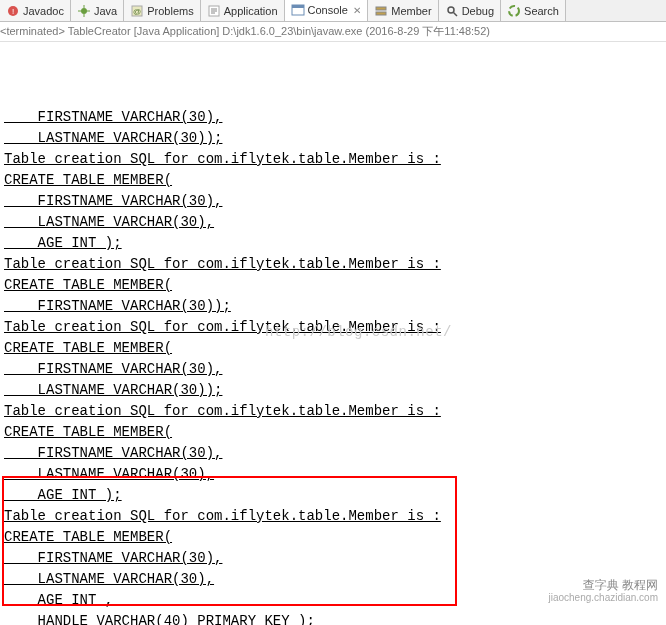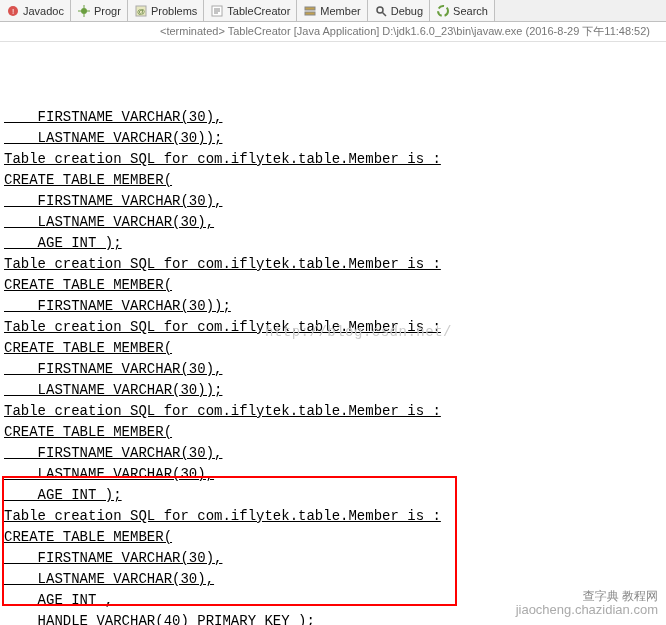--- a/index.html
+++ b/index.html
@@ -110,7 +110,7 @@
           <line x1="10" y1="7" x2="13" y2="7" stroke="#6a9e3f"></line>
         </svg>
       </span>
-      <span>Progr</span>
+      <span>Java</span>
     </div>
     <div class="tab">
       <span class="tab-icon">

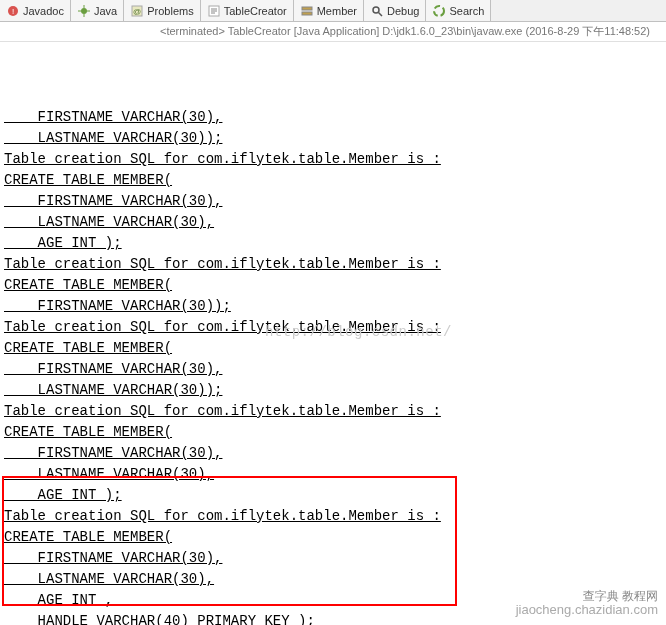--- a/index.html
+++ b/index.html
@@ -130,7 +130,7 @@
           <line x1="4" y1="9" x2="8" y2="9" stroke="#888"></line>
         </svg>
       </span>
-      <span>TableCreator</span>
+      <span>Application</span>
     </div>
     <div class="tab">
       <span class="tab-icon">

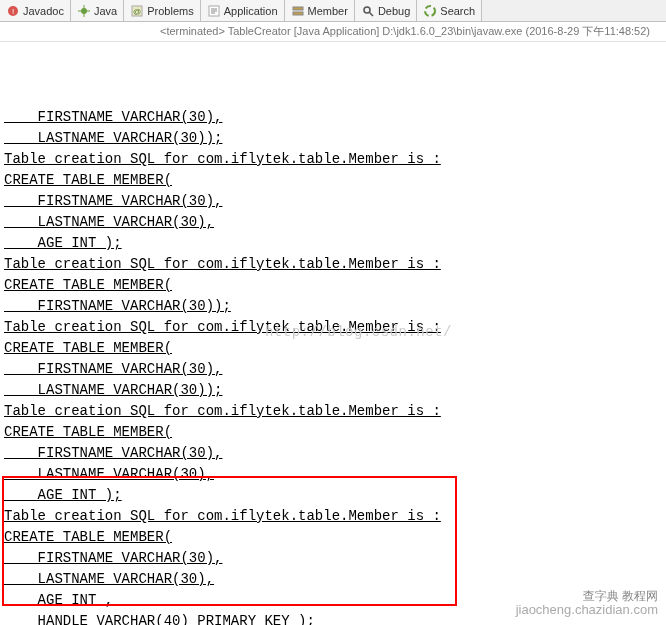--- a/index.html
+++ b/index.html
@@ -132,6 +132,16 @@
       </span>
       <span>Application</span>
     </div>
+    <div class="tab active">
+      <span class="tab-icon">
+        <svg width="14" height="14" viewBox="0 0 14 14">
+          <rect x="1" y="2" width="12" height="10" fill="#fff" stroke="#6b8db5"></rect>
+          <rect x="1" y="2" width="12" height="3" fill="#6b8db5"></rect>
+        </svg>
+      </span>
+      <span>Console</span>
+      <span class="tab-close">✕</span>
+    </div>
     <div class="tab">
       <span class="tab-icon">
         <svg width="14" height="14" viewBox="0 0 14 14">

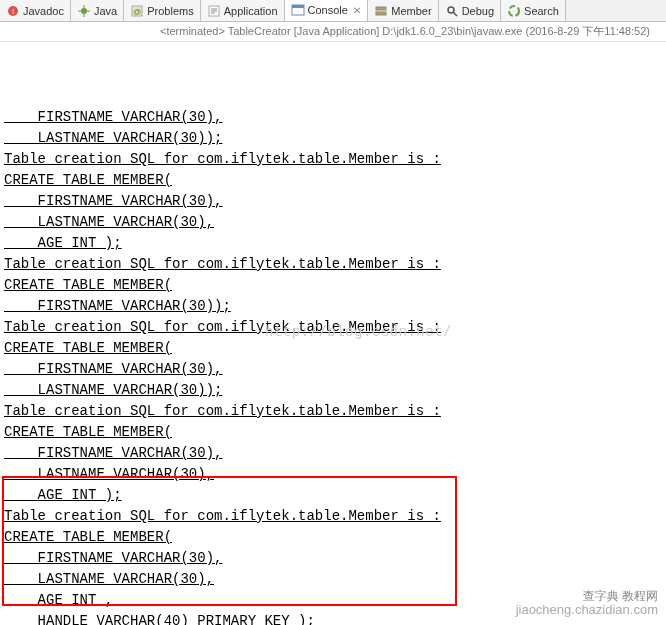--- a/index.html
+++ b/index.html
@@ -41,13 +41,12 @@
     .tab-icon { width: 14px; height: 14px; display: inline-flex; align-items: center; justify-content: center; }
     .tab-close { margin-left: 2px; color: #888; font-size: 10px; }
     .status-line {
-      padding: 2px 16px;
+      padding: 2px 0;
       color: #777;
       font-size: 11px;
       border-bottom: 1px solid #e0e0e0;
       white-space: nowrap;
       overflow: hidden;
-      text-align: right;
     }
     .console {
       font-family: Consolas, "Courier New", monospace;

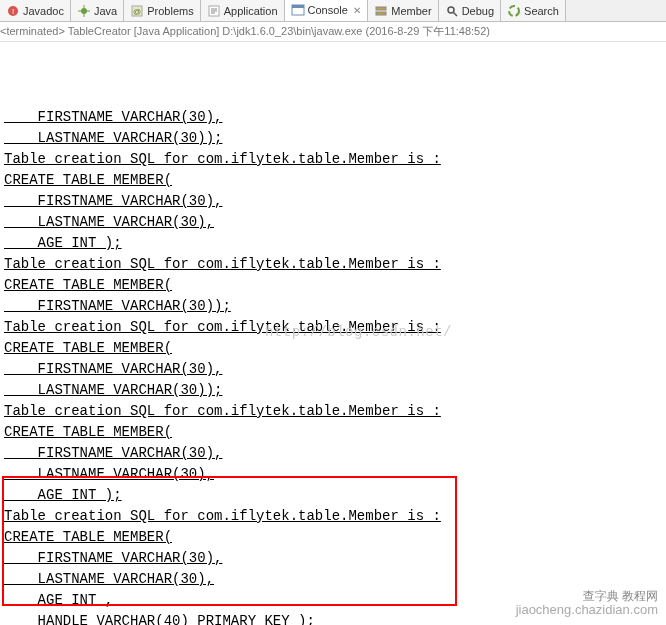--- a/index.html
+++ b/index.html
@@ -76,7 +76,7 @@
     .footer-watermark {
       position: absolute;
       right: 8px;
-      bottom: 8px;
+      bottom: 22px;
       color: #999;
       font-size: 11px;
       font-family: Arial, sans-serif;

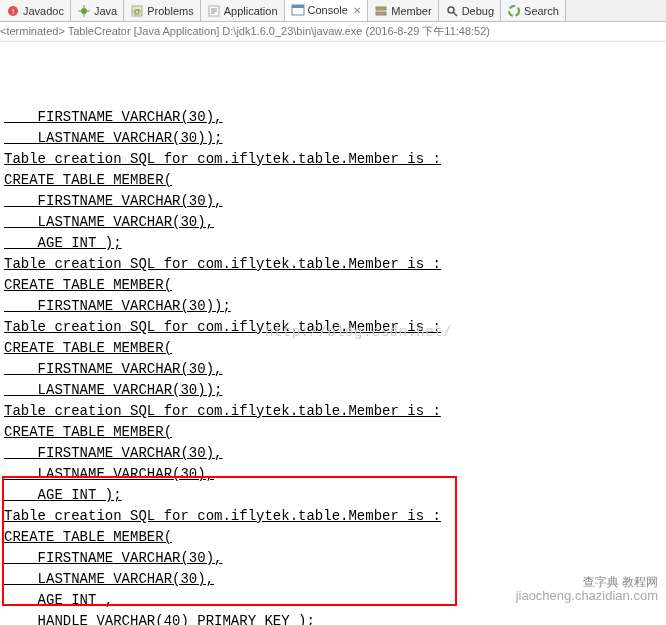--- a/index.html
+++ b/index.html
@@ -84,7 +84,7 @@
       line-height: 1.1;
     }
     .footer-watermark .cn { font-size: 12px; color: #888; }
-    .footer-watermark .url { font-size: 13px; color: #aaa; }
+    .footer-watermark .url { font-size: 10px; color: #aaa; }
   </style>
 </head>
 <body>

